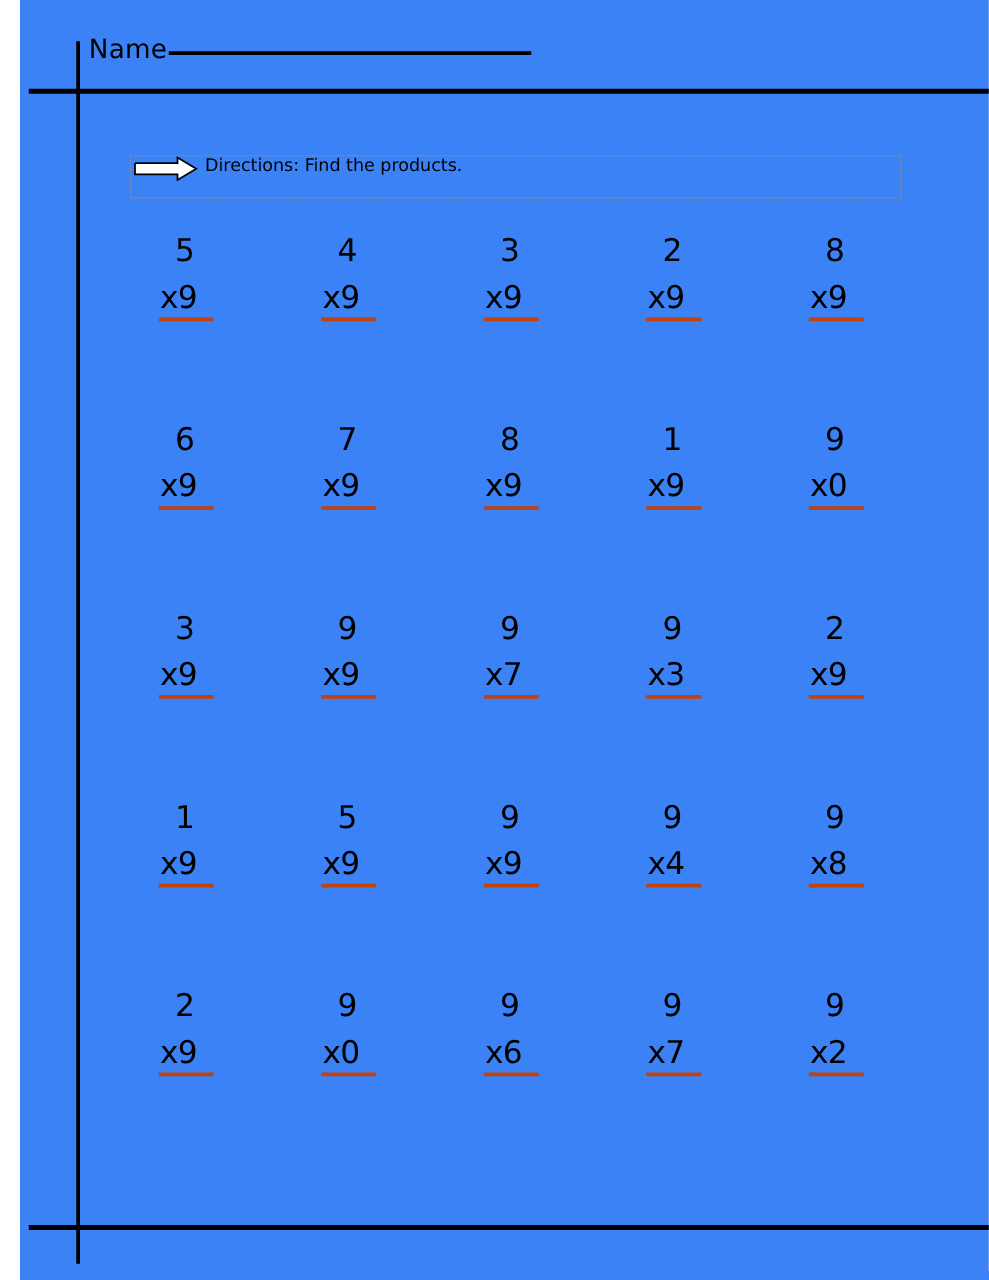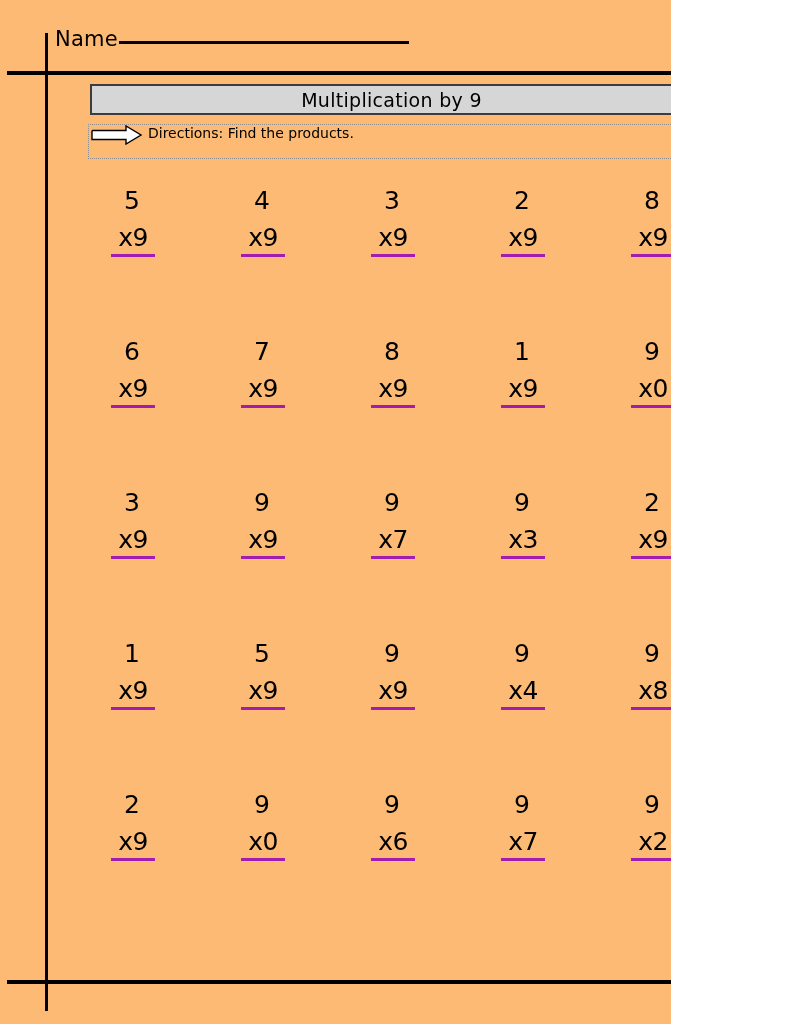--- a/index.html
+++ b/index.html
@@ -13,10 +13,11 @@
   }
   #page {
     position: relative;
-    width: 671px;
+    width: 776px;
     height: 1024px;
-    background: #fdba74;
+    background: #3b82f6;
     overflow: hidden;
+    margin-left: 16px;
   }
 
   

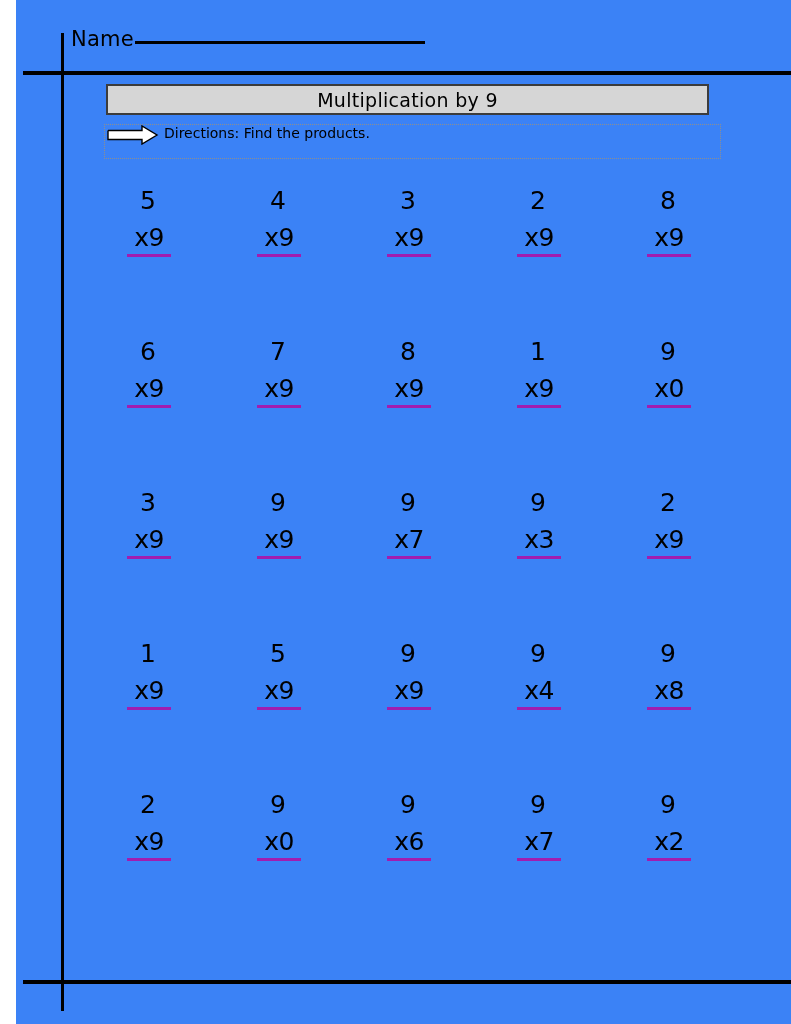--- a/index.html
+++ b/index.html
@@ -156,9 +156,6 @@
     <span id="name-blank"></span>
   </div>
 
-  <div id="title-banner">
-    <span id="title-text">Multiplication by 9</span>
-  </div>
 
   <div id="directions-box">
     <svg id="directions-arrow" width="52" height="20" viewBox="0 0 52 20">

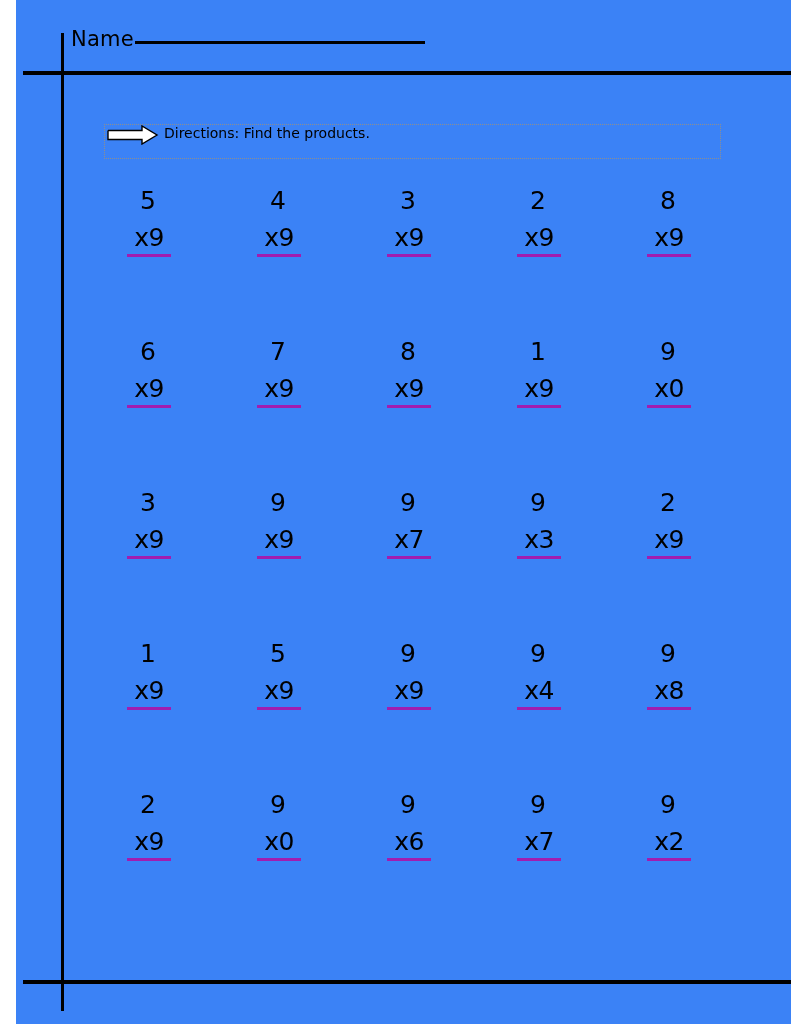--- a/index.html
+++ b/index.html
@@ -130,10 +130,9 @@
   }
   .factor-bottom-wrap {
     margin-top: 8px;
-    border-bottom: 3px solid #a21caf;
+    border-bottom: 3px solid #c2410c;
     padding: 0 1px 2px 1px;
     min-width: 42px;
-    text-align: center;
   }
   .factor-bottom {
     font-family: "DejaVu Sans", sans-serif;

